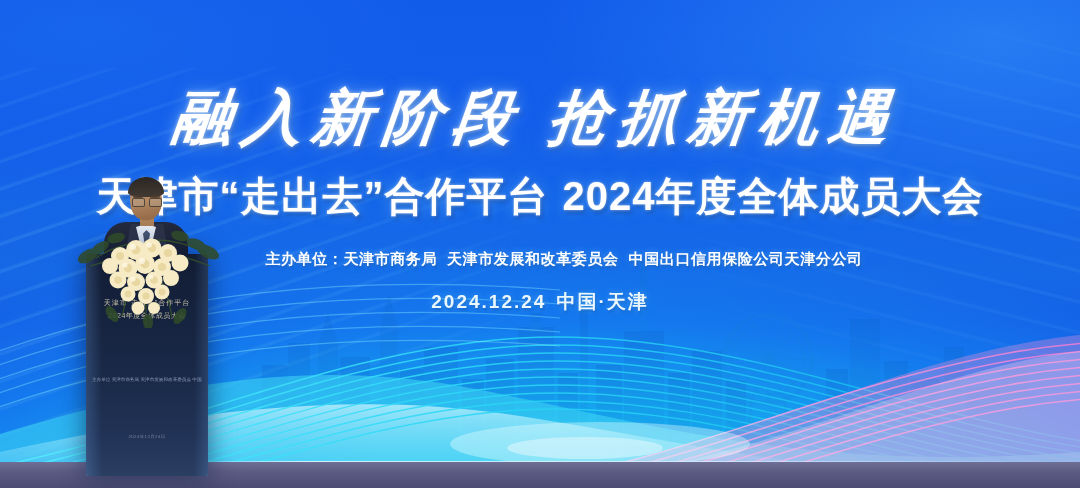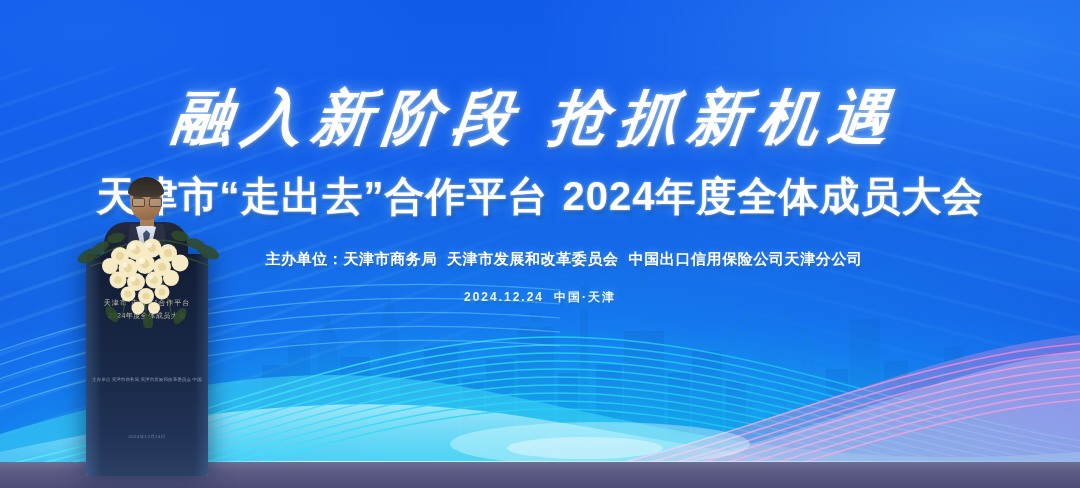--- a/index.html
+++ b/index.html
@@ -117,7 +117,7 @@
   .dateline{
     margin:0;padding-top:20px;
     font-weight:700;
-    font-size:12px;letter-spacing:2px;
+    font-size:19px;letter-spacing:2px;
     color:#eaf7ff;
     text-shadow:0 0 7px rgba(90,190,255,.7), 1px 2px 3px rgba(8,45,120,.4);
     white-space:nowrap;

